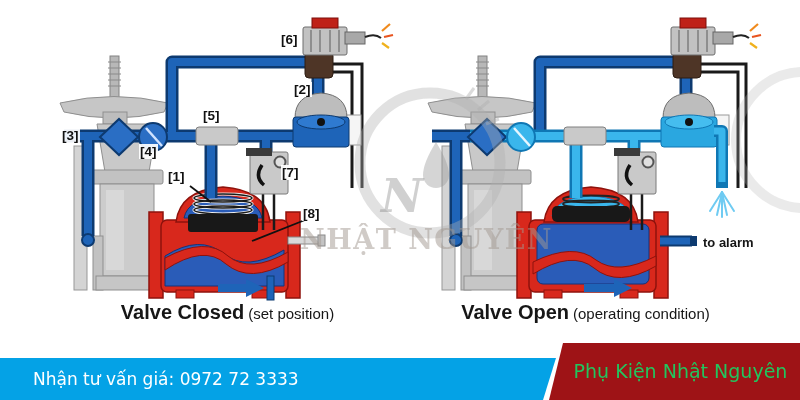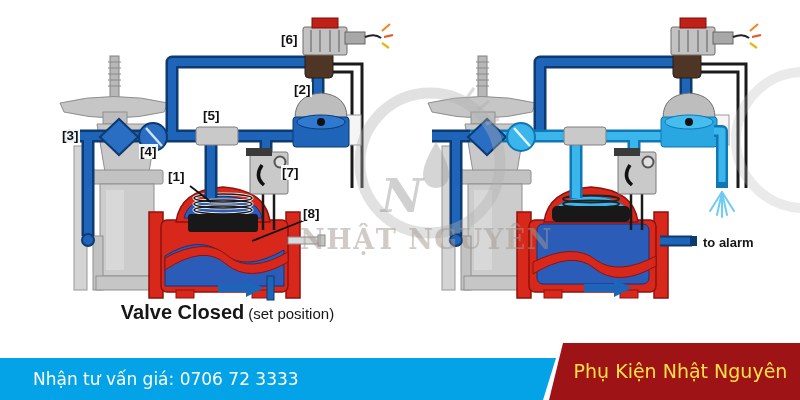--- a/index.html
+++ b/index.html
@@ -320,6 +320,9 @@
 <div class="caption" style="left:100px;top:301px;width:255px;">
   <b>Valve Closed</b><span class="note">(set position)</span>
 </div>
+<div class="caption" style="left:448px;top:301px;width:275px;">
+  <b>Valve Open</b><span class="note">(operating condition)</span>
+</div>
 
 <div class="footer-blue">
   <span>Nhận tư vấn giá: 0706 72 3333</span>

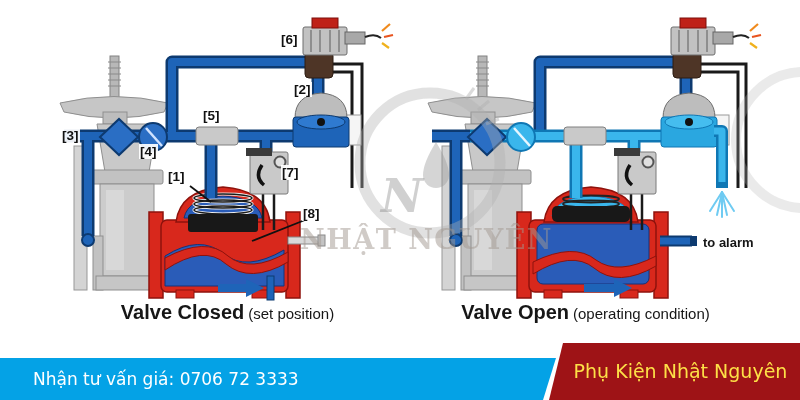--- a/index.html
+++ b/index.html
@@ -325,7 +325,7 @@
 </div>
 
 <div class="footer-blue">
-  <span>Nhận tư vấn giá: 0706 72 3333</span>
+  <span>Nhận tư vấn giá: 0972 72 3333</span>
 </div>
 <div class="footer-red">
   <span>Phụ Kiện Nhật Nguyên</span>

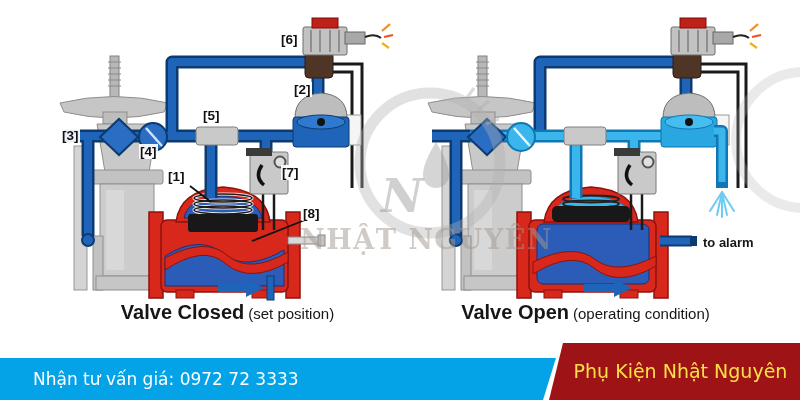--- a/index.html
+++ b/index.html
@@ -17,7 +17,7 @@
        font-family:"DejaVu Sans","Liberation Sans",sans-serif;}
   .footer-red{position:absolute;left:549px;top:343px;width:251px;height:57px;background:#9e1316;
        clip-path:polygon(14px 0,100% 0,100% 100%,0 100%);
-       color:#fde047;font-size:19px;line-height:57px;text-align:center;box-sizing:border-box;padding-left:12px;
+       color:#22c55e;font-size:19px;line-height:57px;text-align:center;box-sizing:border-box;padding-left:12px;
        font-family:"DejaVu Sans","Liberation Sans",sans-serif;}
 </style>
 </head>

